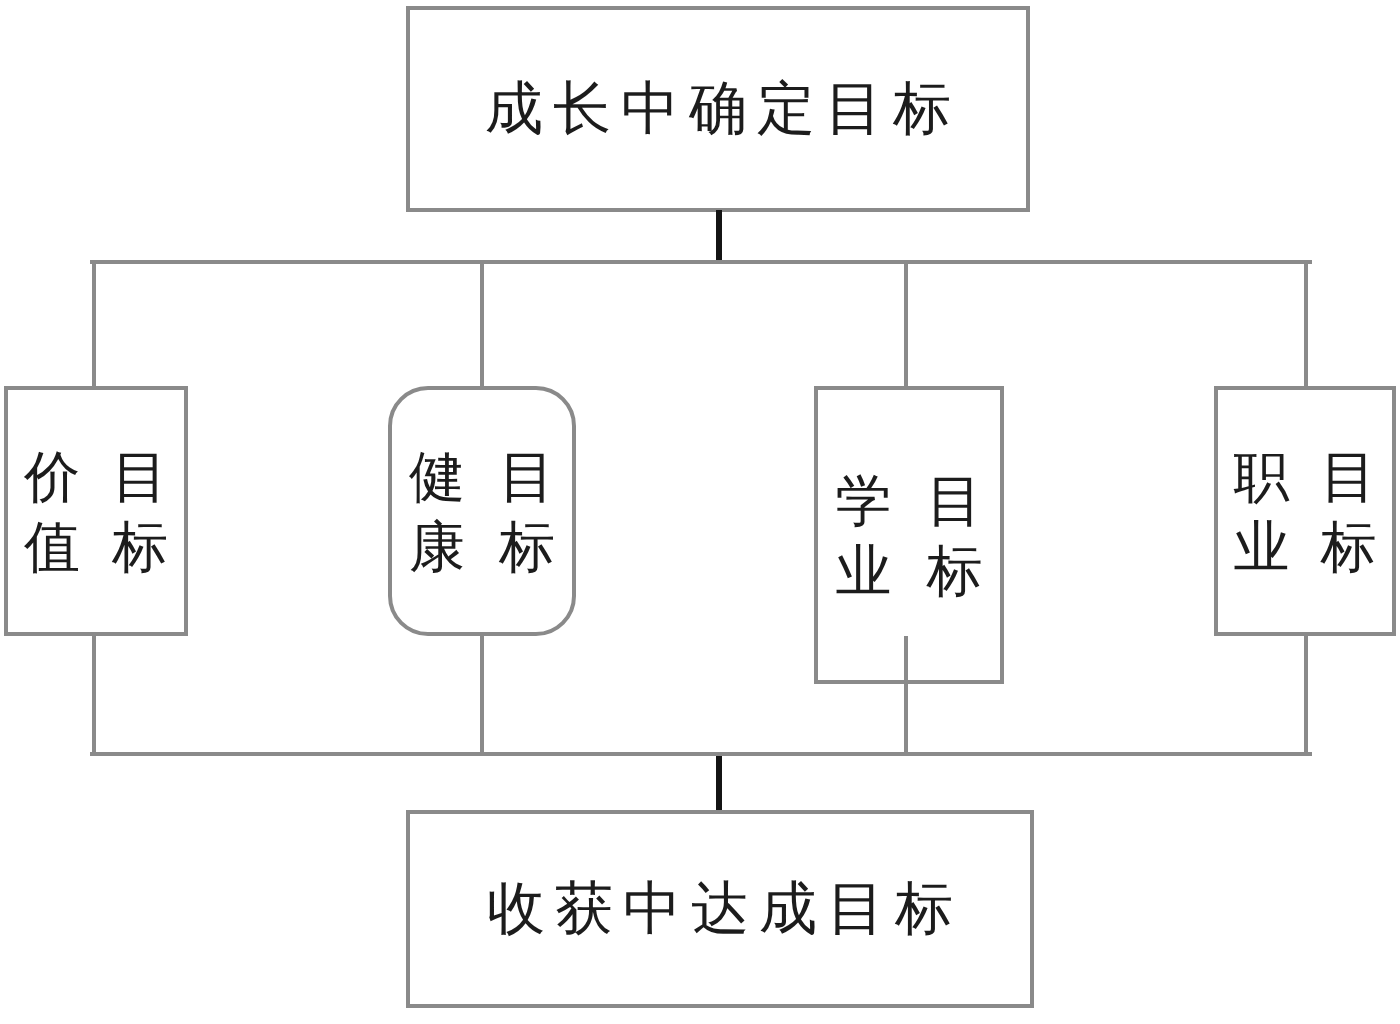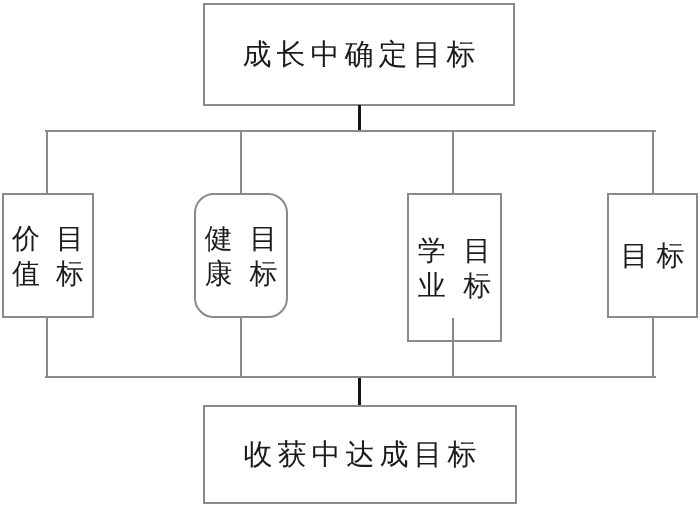--- a/index.html
+++ b/index.html
@@ -74,6 +74,7 @@
     <span class="lbl">目标</span>
   </div>
   <div class="box tall" style="left:607px; top:193px; width:91px; height:125px;">
+    <span class="lbl">职业</span>
     <span class="lbl">目标</span>
   </div>
 

